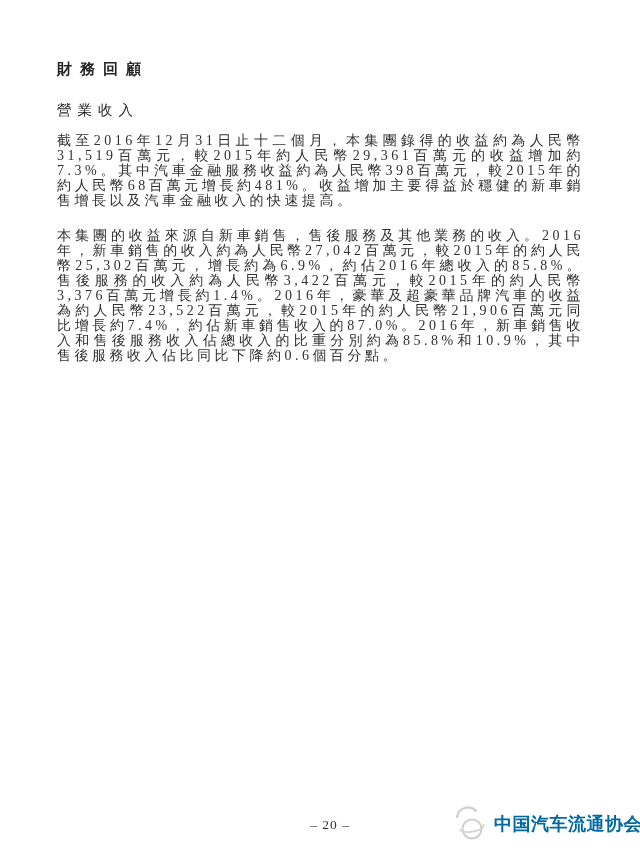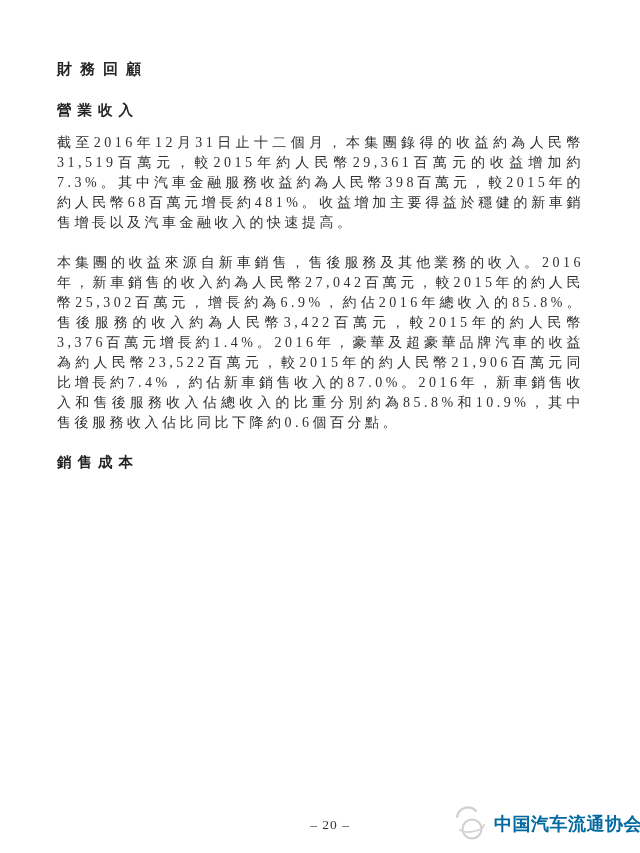--- a/index.html
+++ b/index.html
@@ -32,7 +32,7 @@
   }
   .section-heading {
     font-size: 14.5px;
-    font-weight: bold;
+    font-weight: normal;
     letter-spacing: 6px;
     margin: 6px 0 13px 0;
     color: #252525;

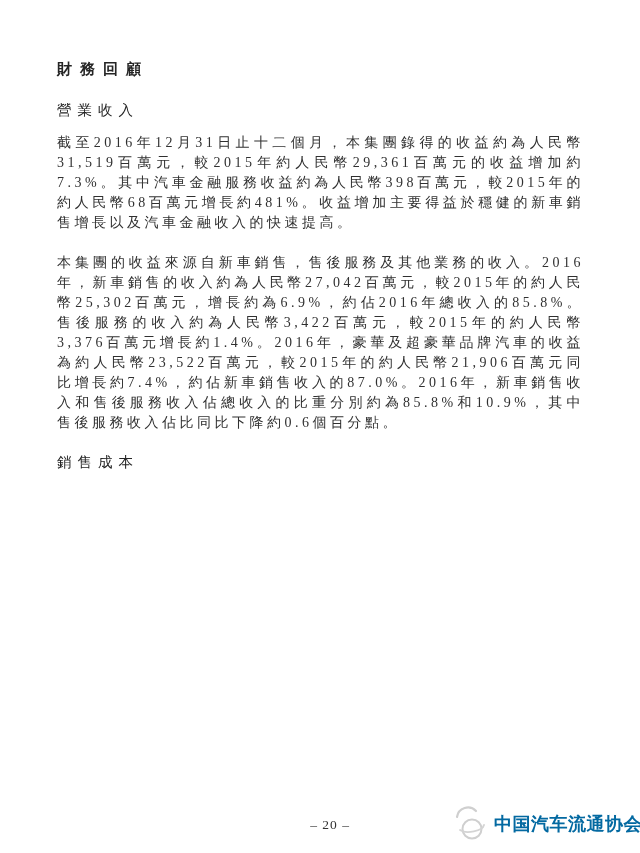--- a/index.html
+++ b/index.html
@@ -39,7 +39,7 @@
   }
   .para {
     font-size: 14px;
-    line-height: 20px;
+    line-height: 15px;
     letter-spacing: 3.5px;
     text-align: justify;
     text-justify: inter-ideograph;

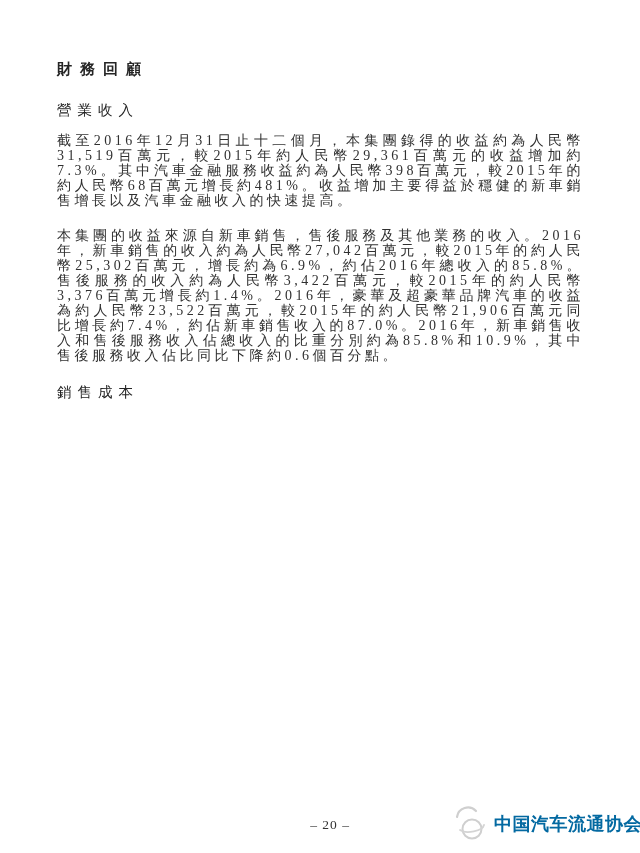--- a/index.html
+++ b/index.html
@@ -90,7 +90,6 @@
     </div>
 
     <div>
-      <div class="section-heading">銷售成本</div>
     </div>
 
     <div>

